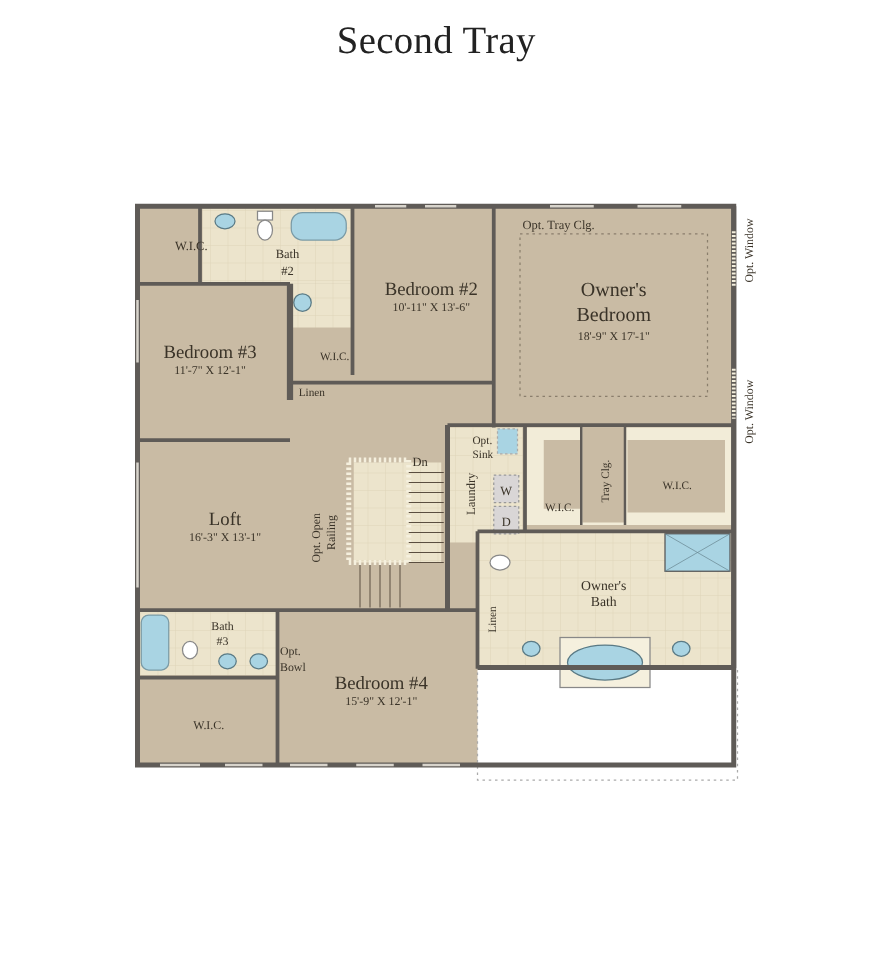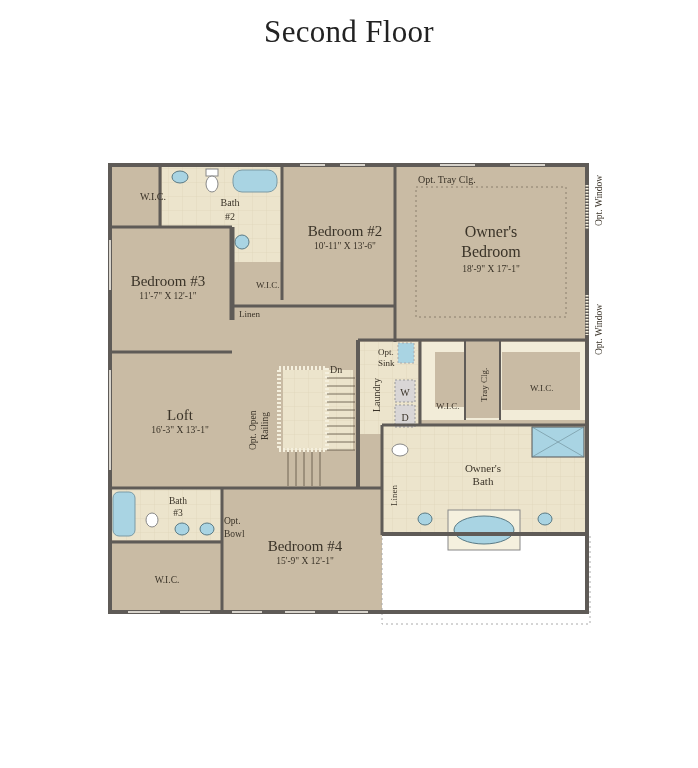--- a/index.html
+++ b/index.html
@@ -11,7 +11,7 @@
 </head>
 <body>
 
-<div class="title">Second Floor</div>
+<div class="title">Second Tray</div>
 
 <svg width="698" height="768" viewBox="0 0 698 768">
   <defs>

